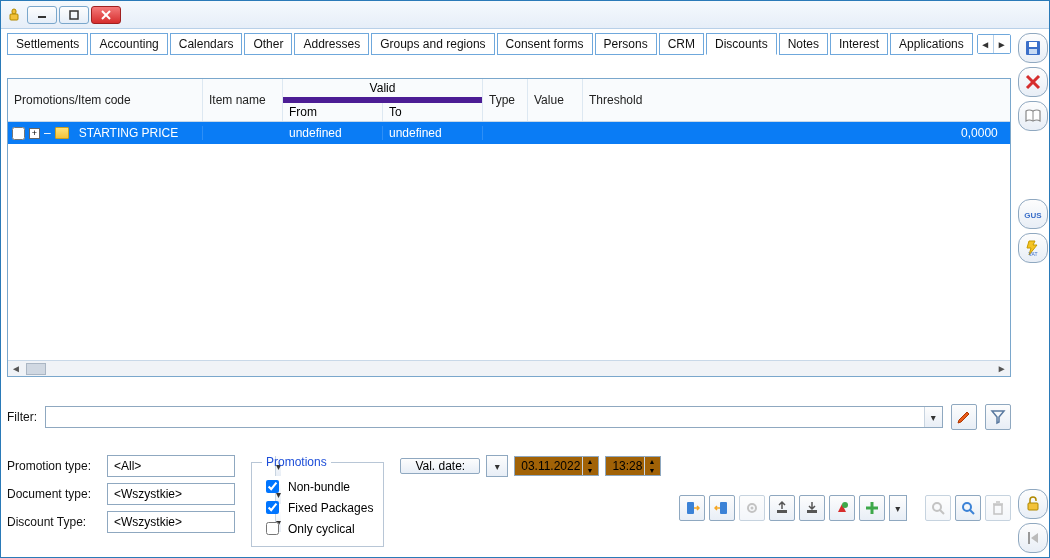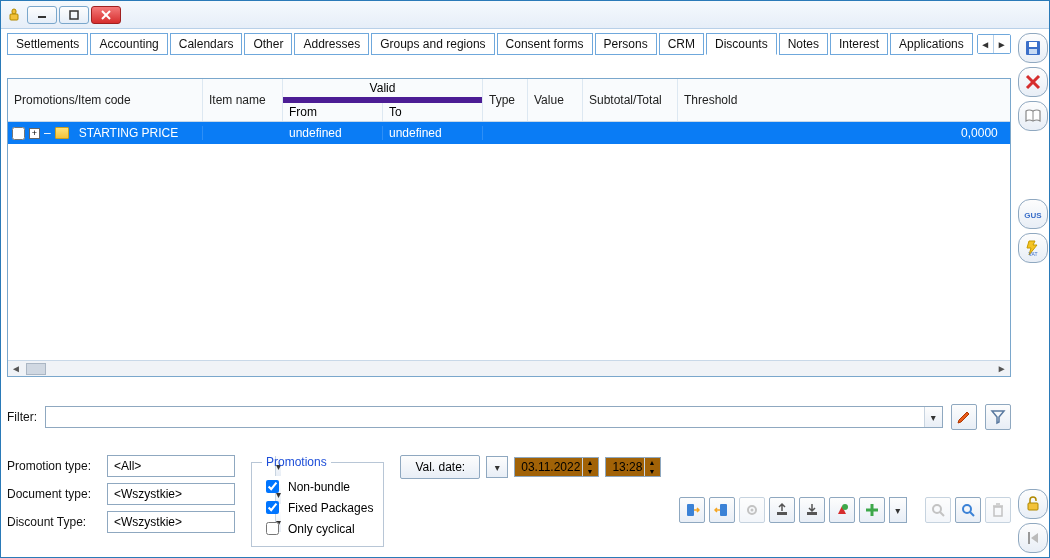--- a/index.html
+++ b/index.html
@@ -336,7 +336,6 @@
           </div>
           <div class="hcell single border-r">Type</div>
           <div class="hcell single border-r">Value</div>
-          <div class="hcell single border-r">Subtotal/Total</div>
           <div class="hcell single">Threshold</div>
         </div>
         <div class="gridbody">

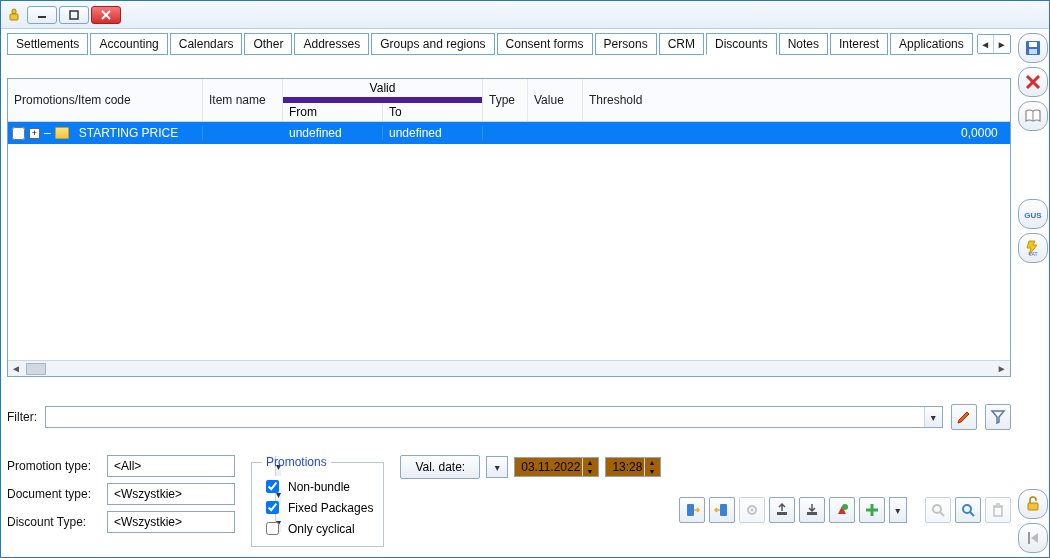--- a/index.html
+++ b/index.html
@@ -238,7 +238,7 @@
   .btn {
     border:1px solid #8fa8c0;
     background:linear-gradient(#fdfdfd,#e8eef6);
-    height:24px;
+    height:16px;
     padding:0 14px;
     display:flex; align-items:center; cursor:pointer;
     border-radius:2px;

